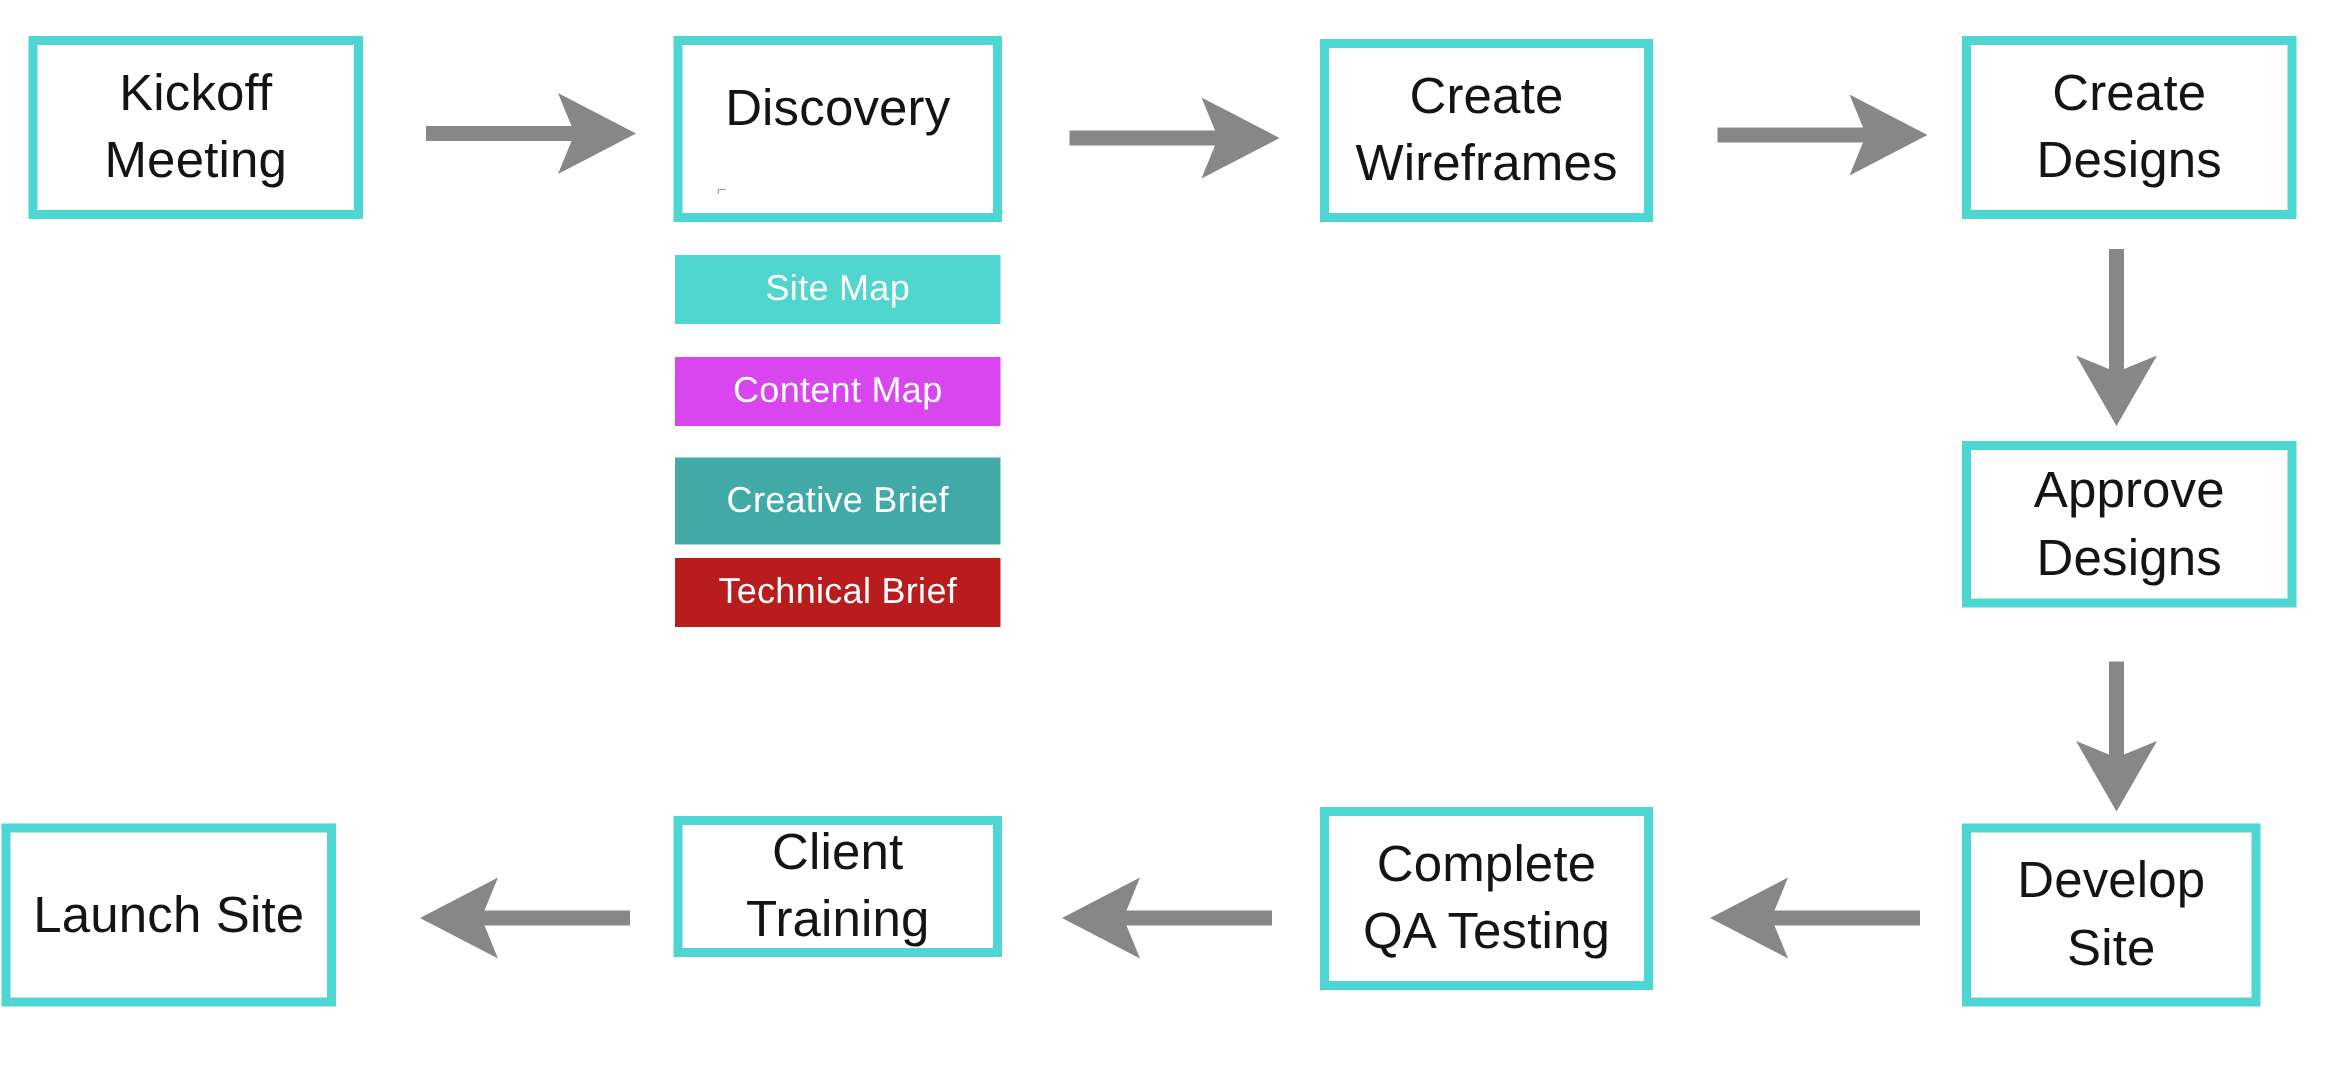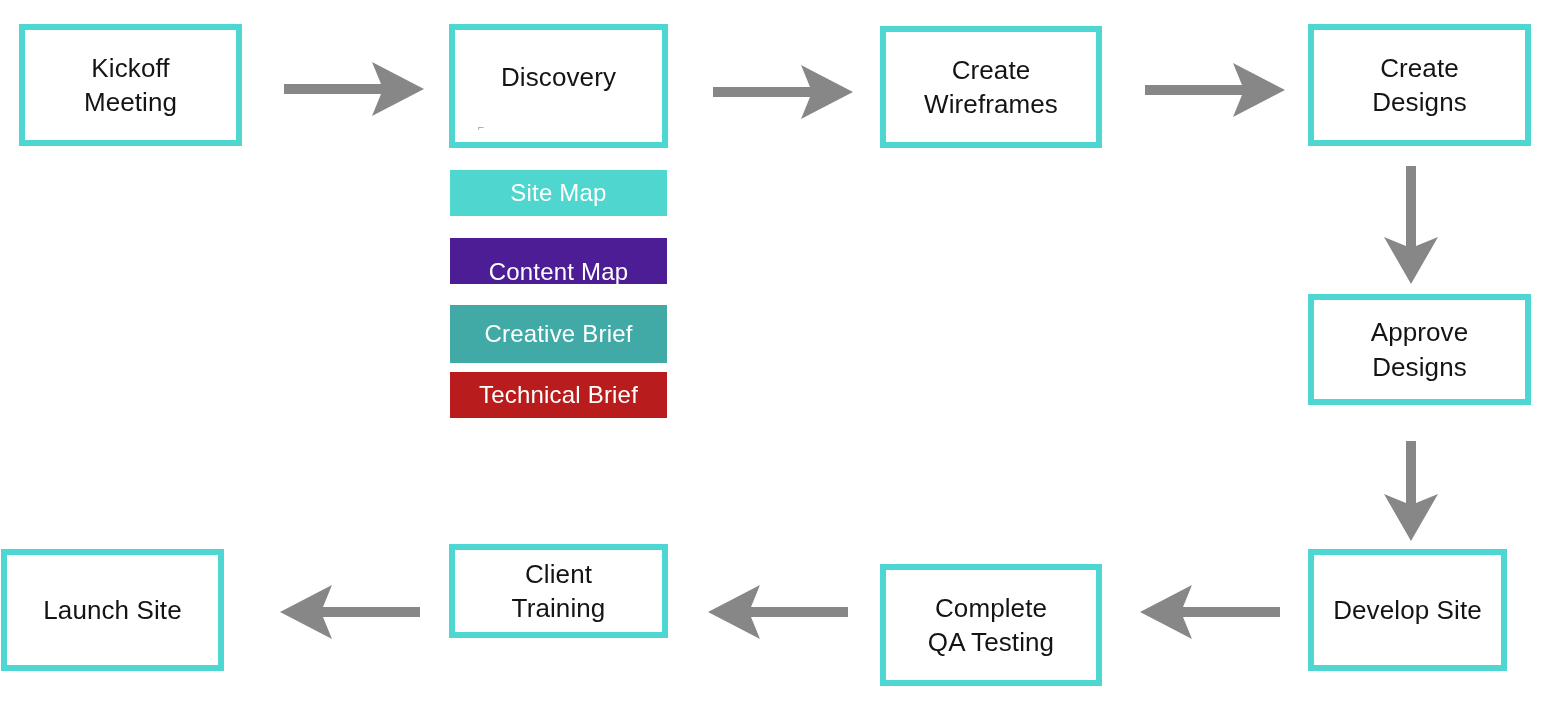--- a/index.html
+++ b/index.html
@@ -33,7 +33,7 @@
     text-align: center;
   }
   .node-label {
-    font-size: 26px;
+    font-size: 34px;
     line-height: 1.32;
     color: #141414;
     letter-spacing: 0.1px;

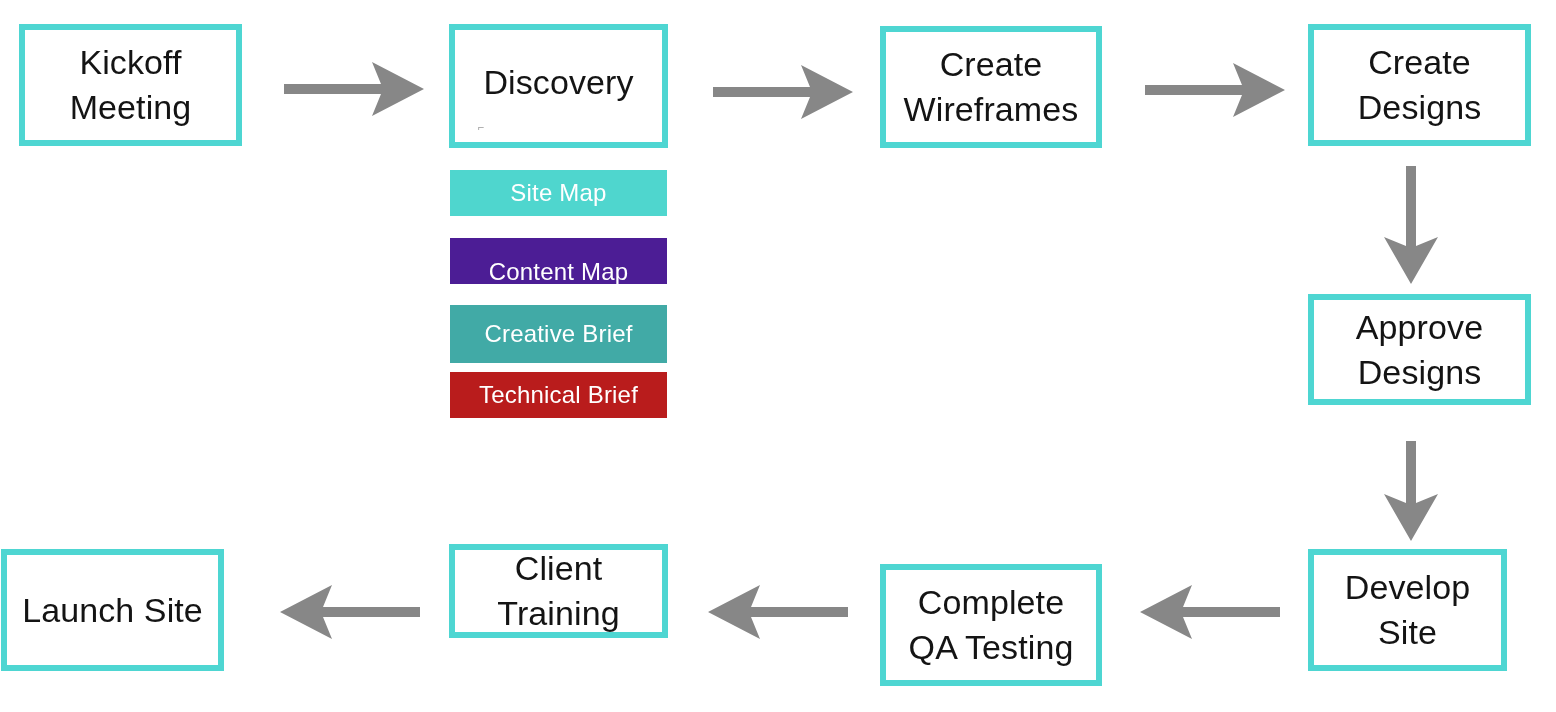--- a/index.html
+++ b/index.html
@@ -43,7 +43,7 @@
   
   .node.label-top {
     align-items: flex-start;
-    padding-top: 30px;
+    padding-top: 20px;
   }
 
   

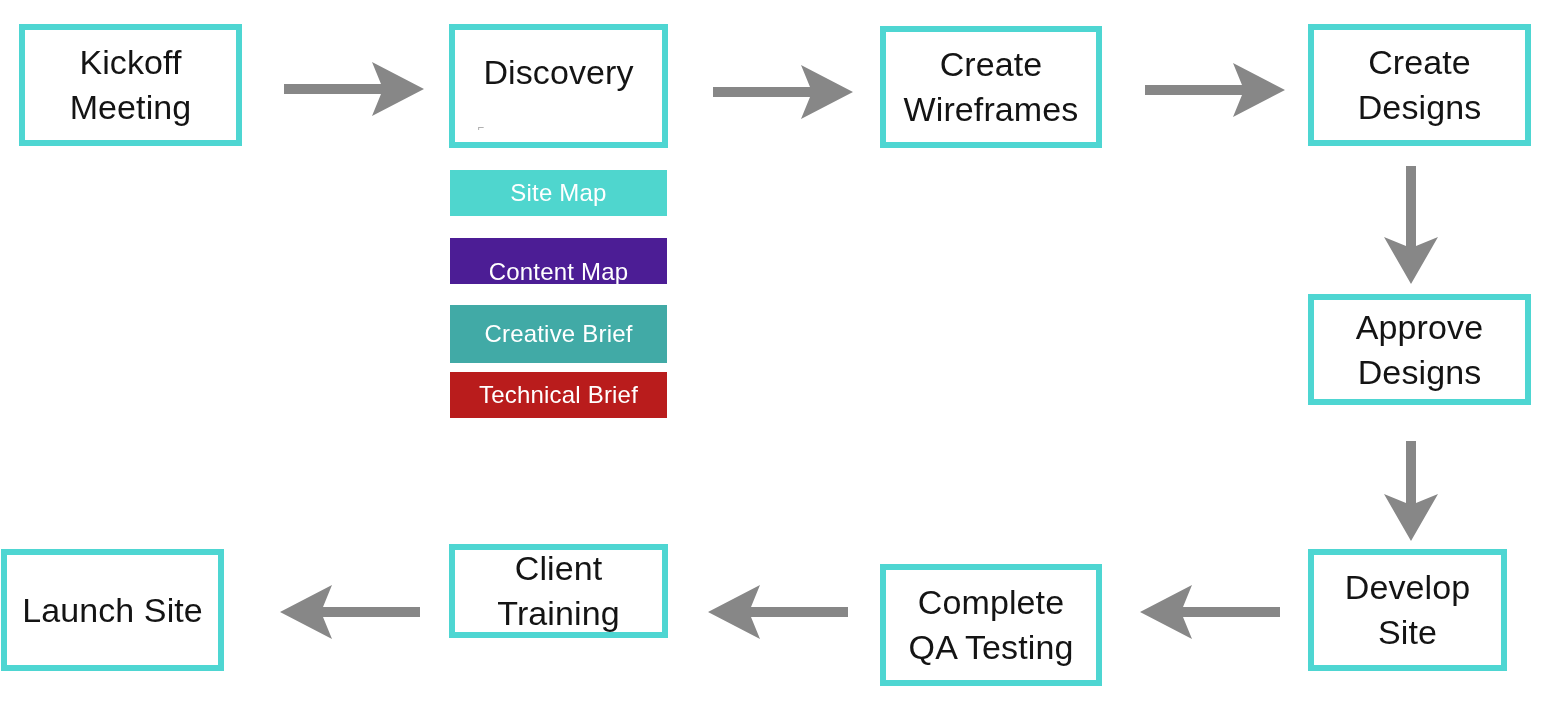--- a/index.html
+++ b/index.html
@@ -132,7 +132,7 @@
     <span class="deliverable-label">Site Map</span>
   </div>
 
-  <div class="deliverable" style="left:450px; top:238px; width:217px; height:46px; background:#4c1d95;align-items:flex-end;">
+  <div class="deliverable" style="left:450px; top:238px; width:217px; height:46px; background:#d946ef;">
     <span class="deliverable-label">Content Map</span>
   </div>
 

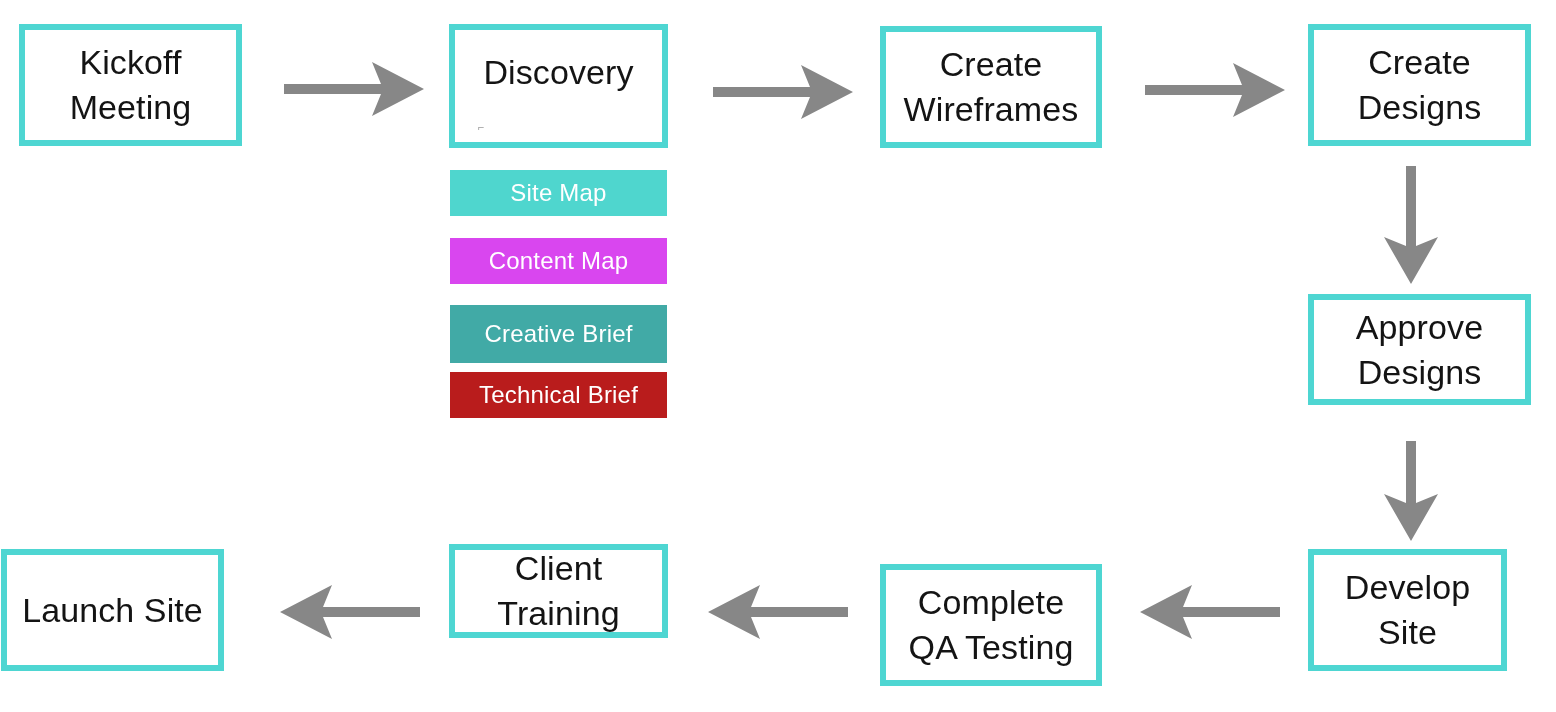--- a/index.html
+++ b/index.html
@@ -114,7 +114,7 @@
     <span class="node-label">Develop Site</span>
   </div>
 
-  <div class="node" style="left:880px; top:564px; width:222px; height:122px;">
+  <div class="node" style="left:880px; top:538px; width:222px; height:122px;">
     <span class="node-label">Complete
 QA Testing</span>
   </div>

